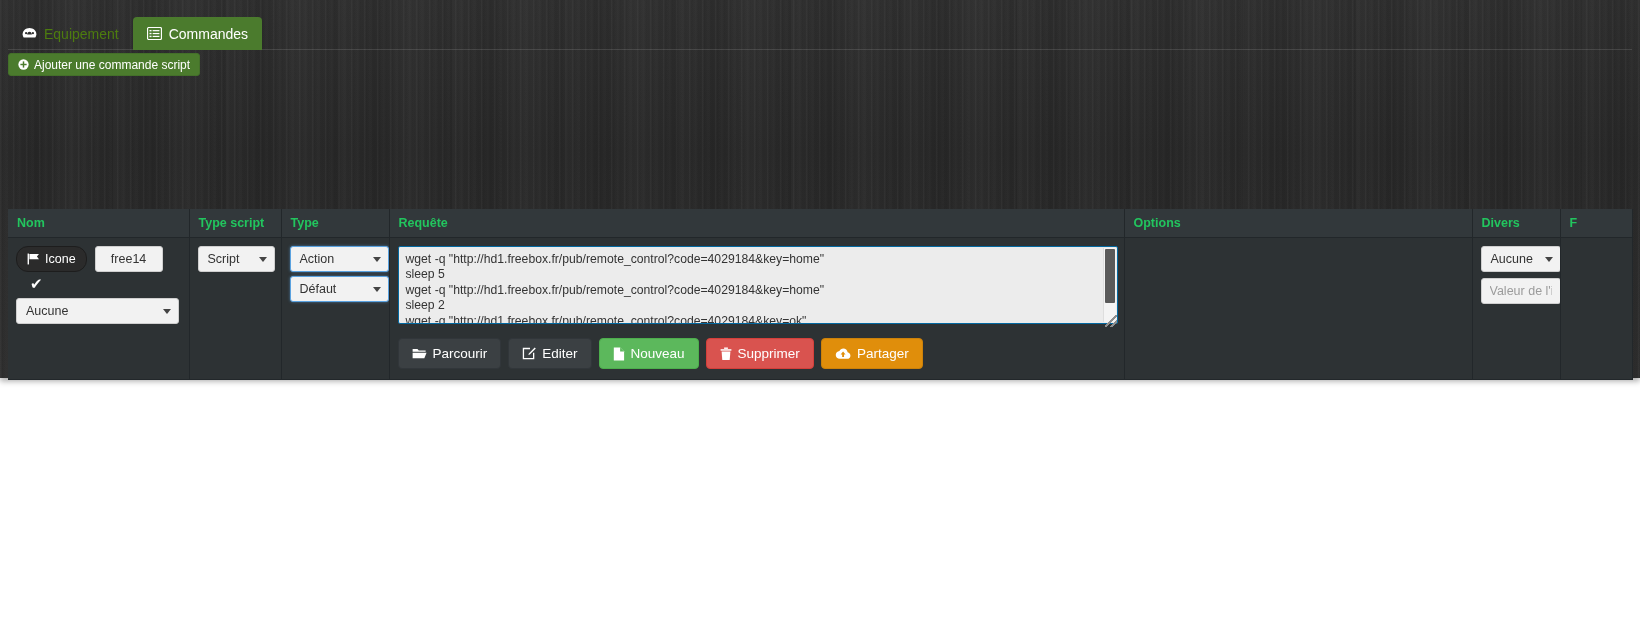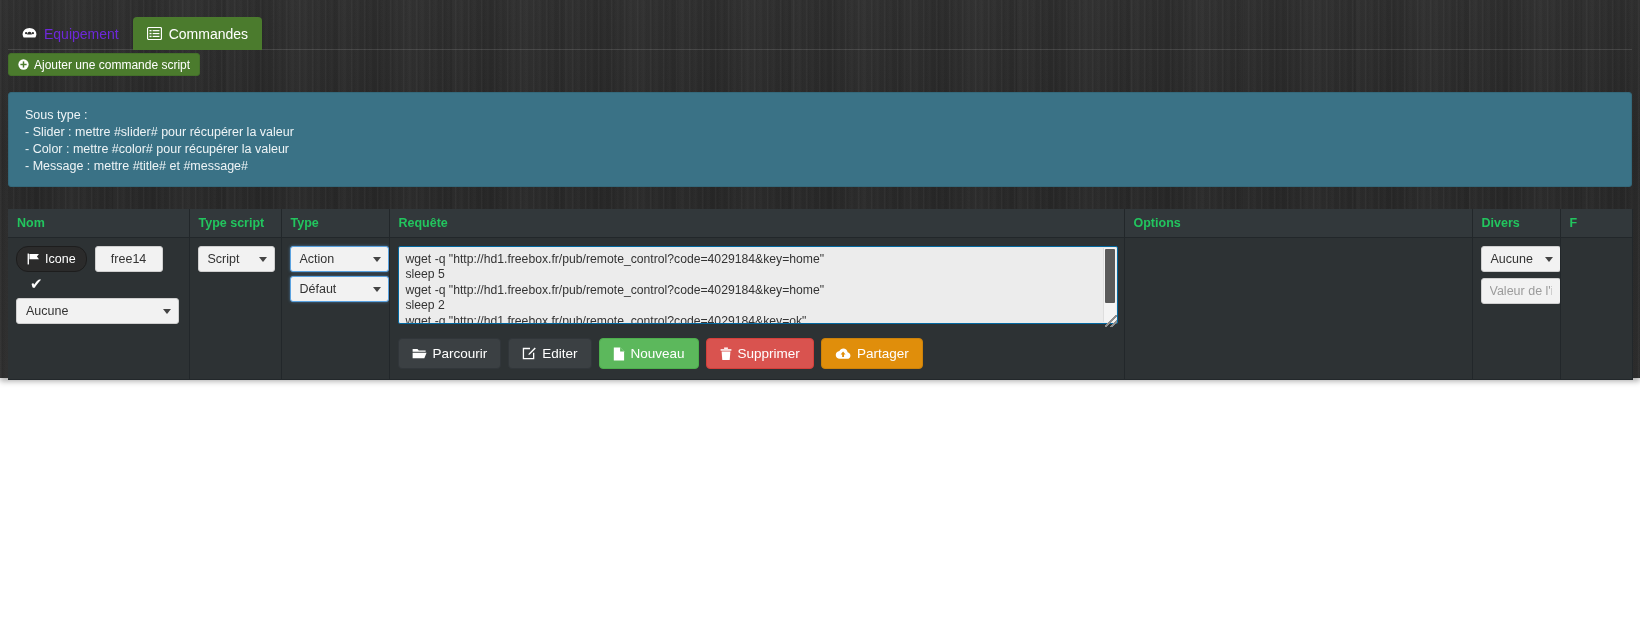--- a/index.html
+++ b/index.html
@@ -62,7 +62,7 @@
     padding: 0 14px;
     box-sizing: border-box;
     font-size: 14px;
-    color: #6d28d9;
+    color: #4d7c0f;
     cursor: pointer;
     border-radius: 4px 4px 0 0;
     background: transparent;

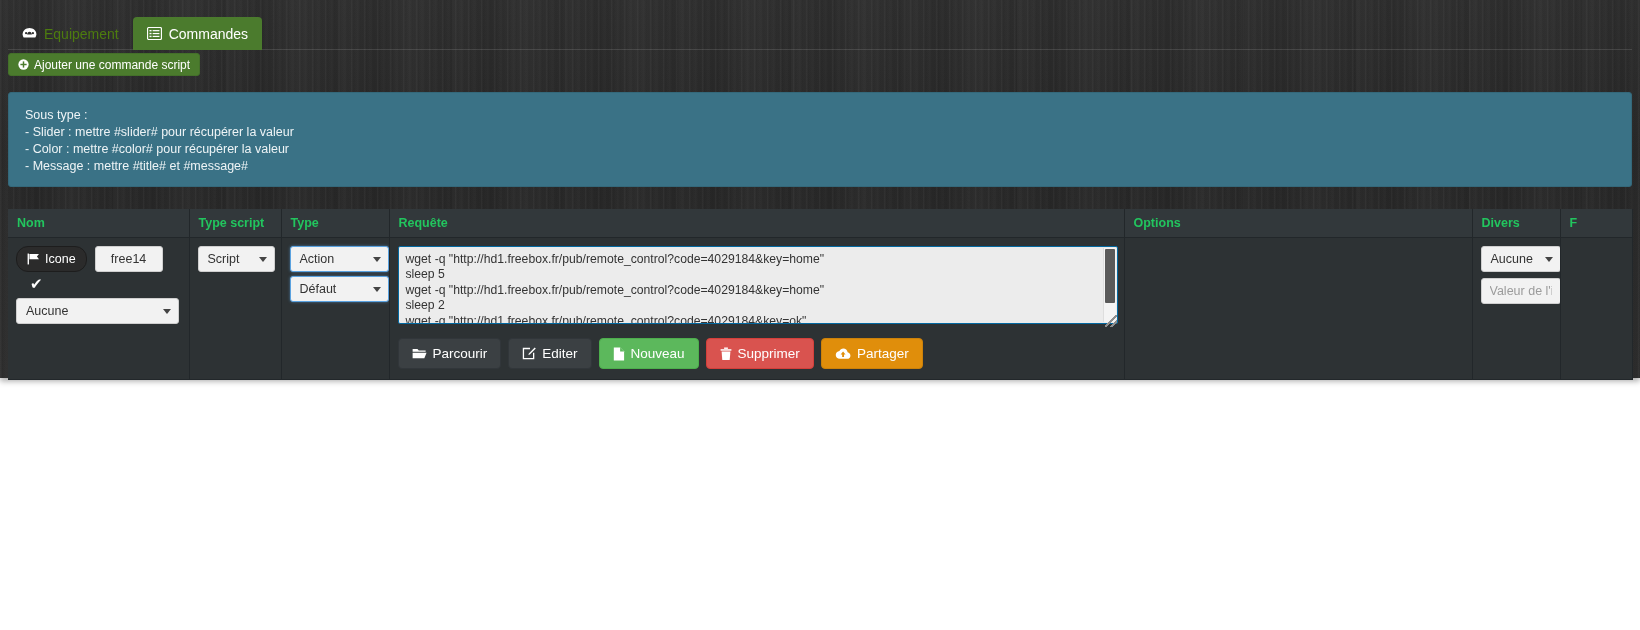--- a/index.html
+++ b/index.html
@@ -360,12 +360,6 @@
     <span>Ajouter une commande script</span>
   </div>
 
-  <div class="alert">
-    <div>Sous type :</div>
-    <div>- Slider : mettre #slider# pour récupérer la valeur</div>
-    <div>- Color : mettre #color# pour récupérer la valeur</div>
-    <div>- Message : mettre #title# et #message#</div>
-  </div>
 
   <table class="tbl">
     <colgroup>

